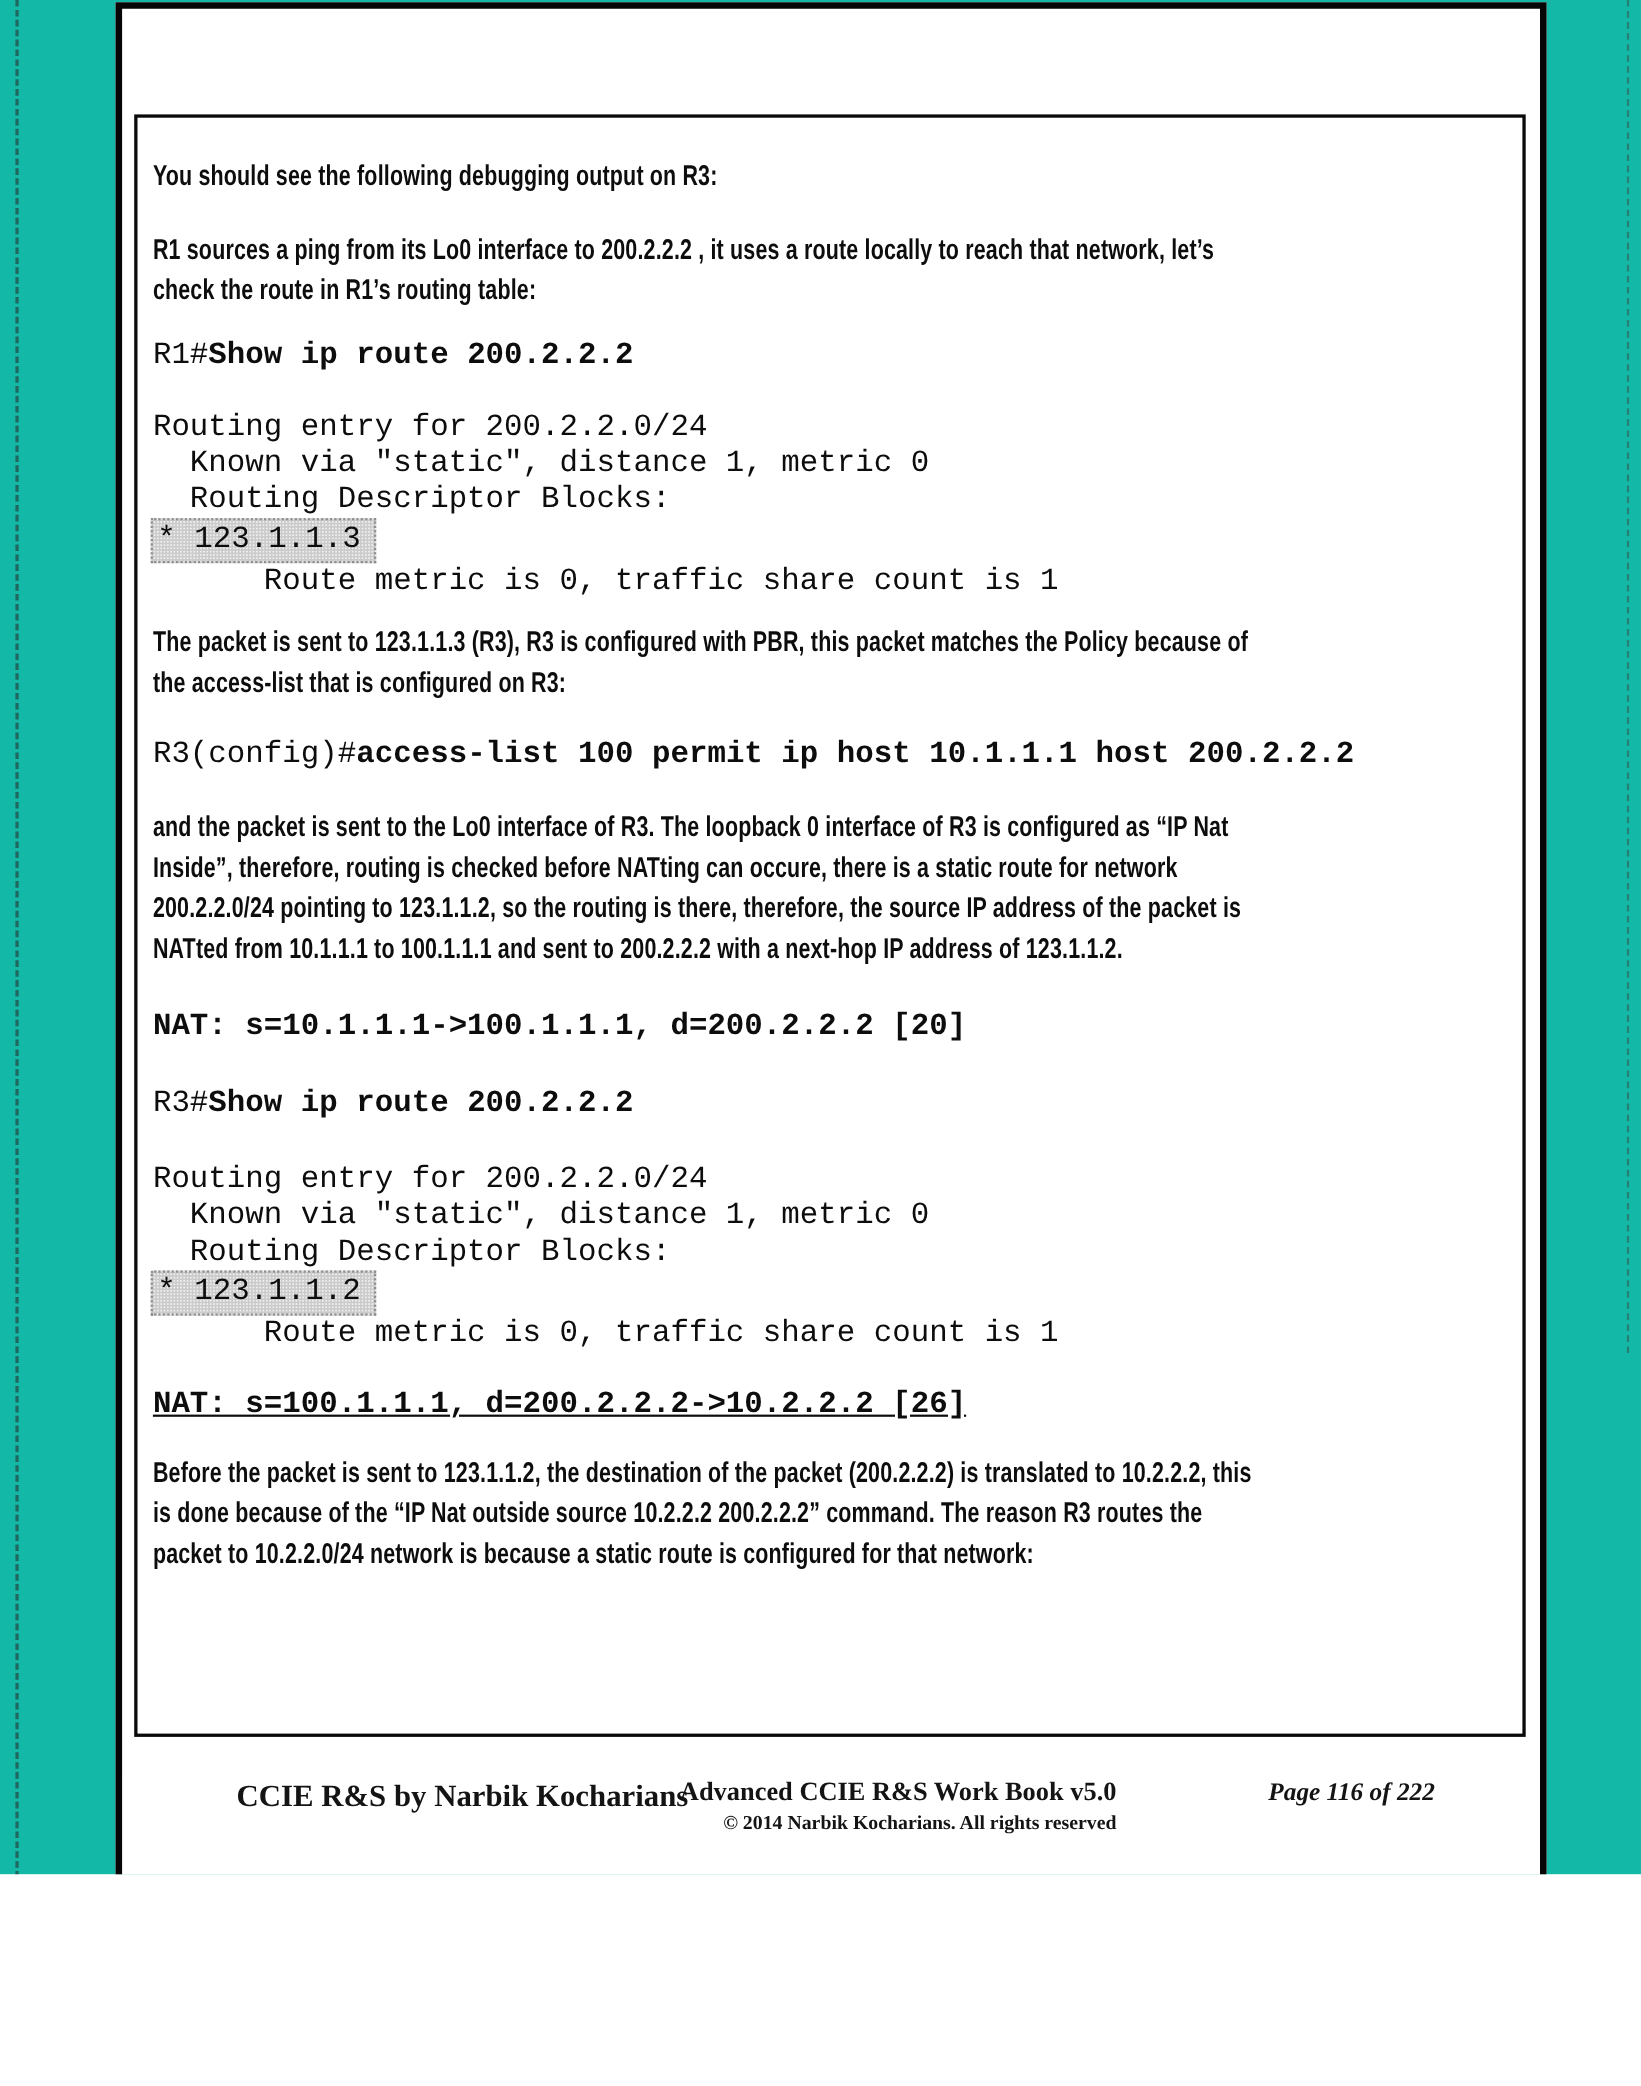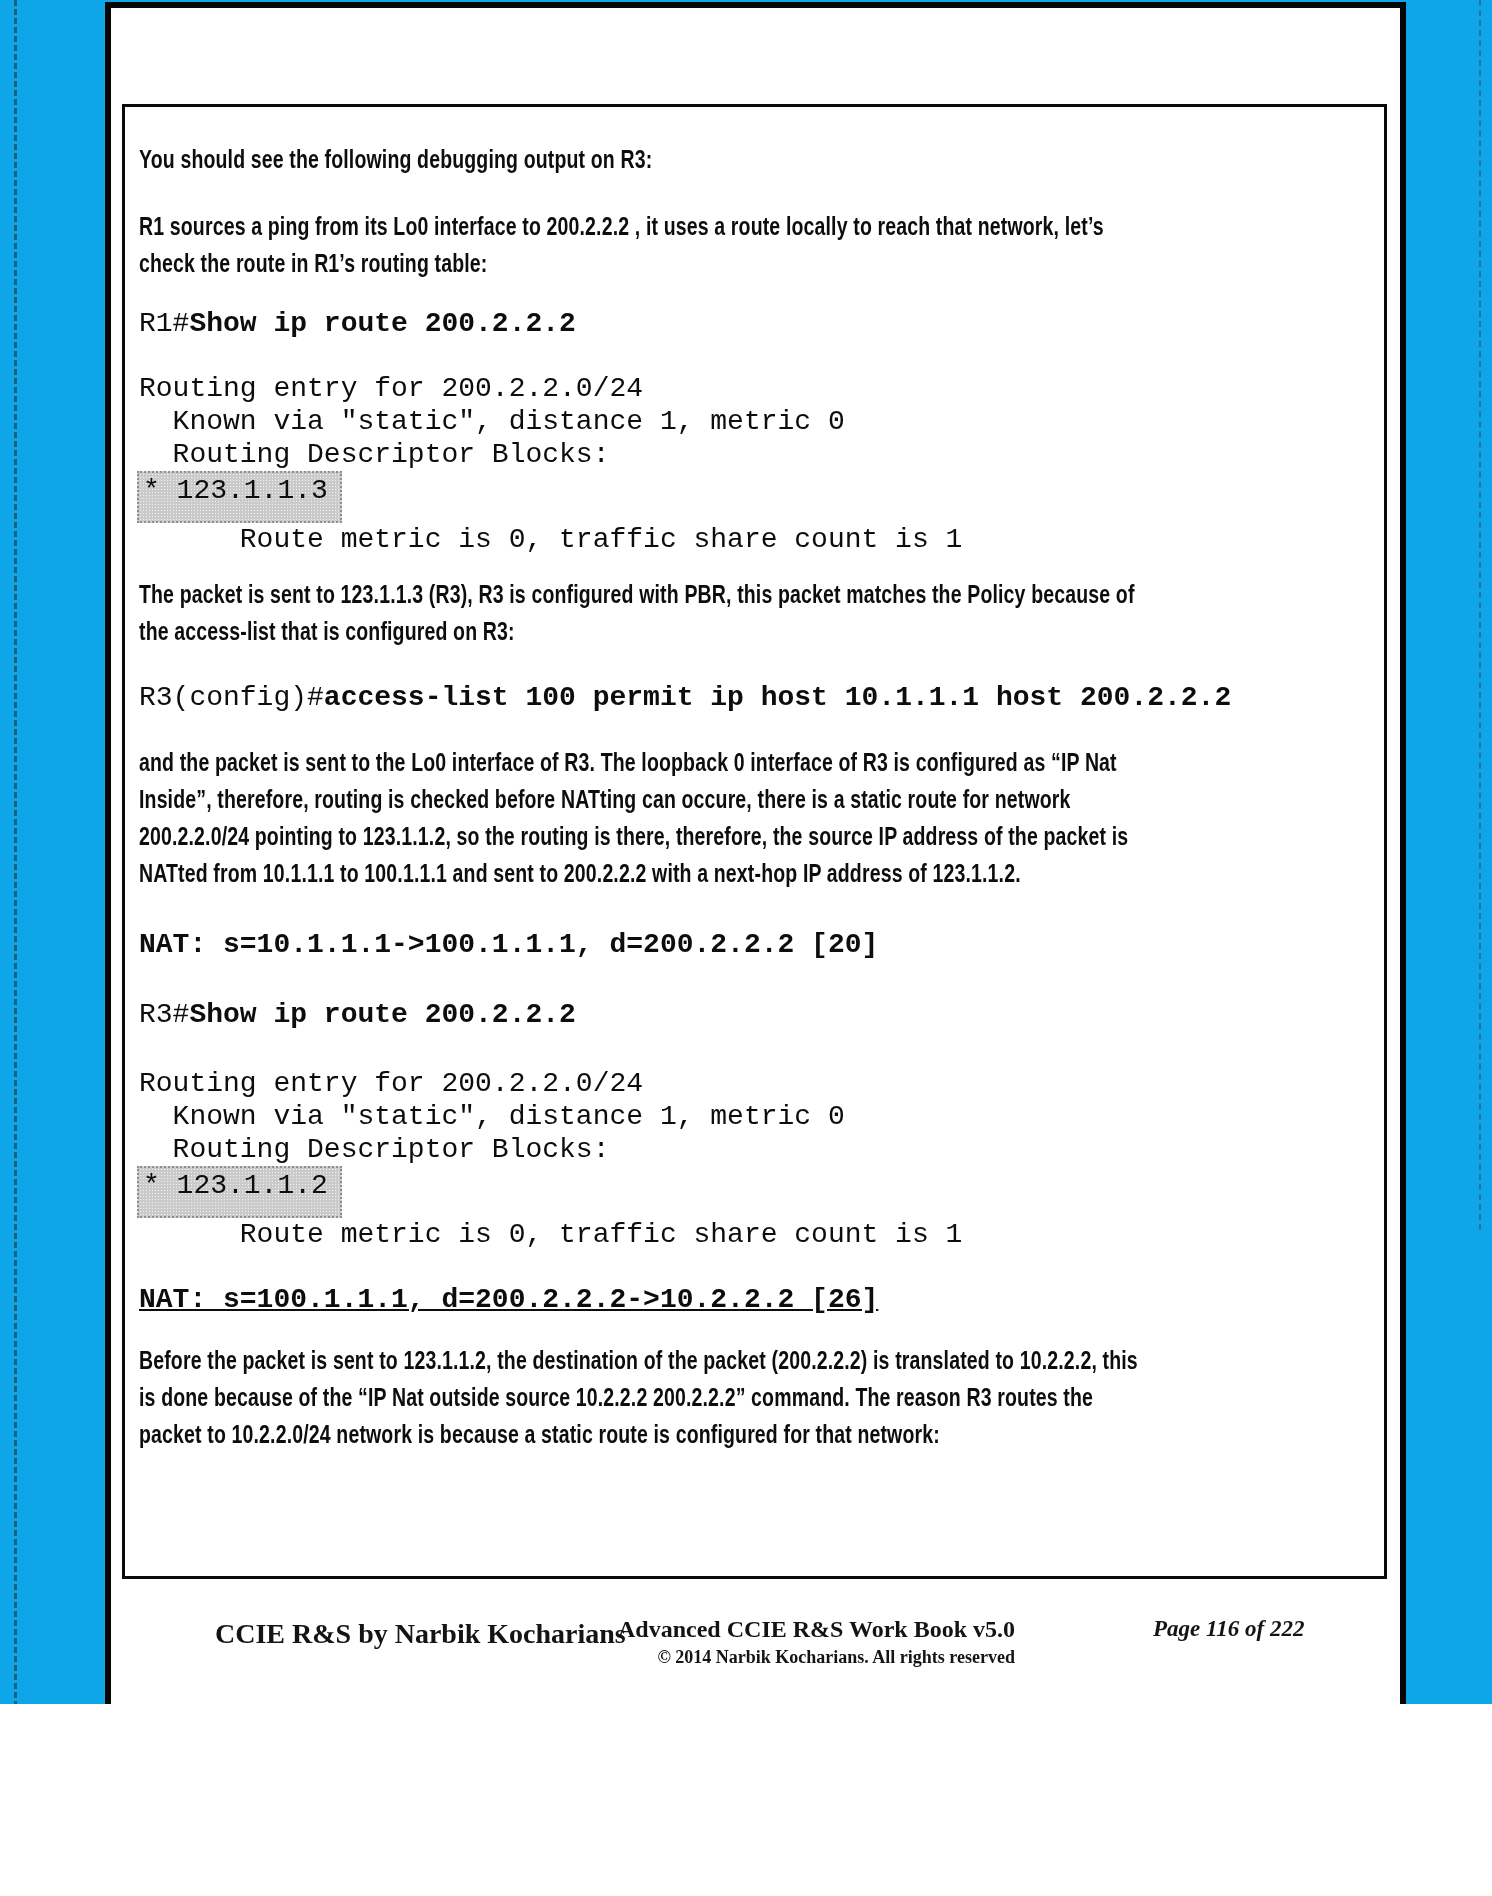--- a/index.html
+++ b/index.html
@@ -6,7 +6,7 @@
   html,body { background:#ffffff; }
   #page {
     position:relative; width:1492px; height:1704px;
-    background:#0ea5e9; overflow:hidden;
+    background:#14b8a6; overflow:hidden;
     font-family:"Liberation Sans", sans-serif;
     color:#0d0d0d;
   }

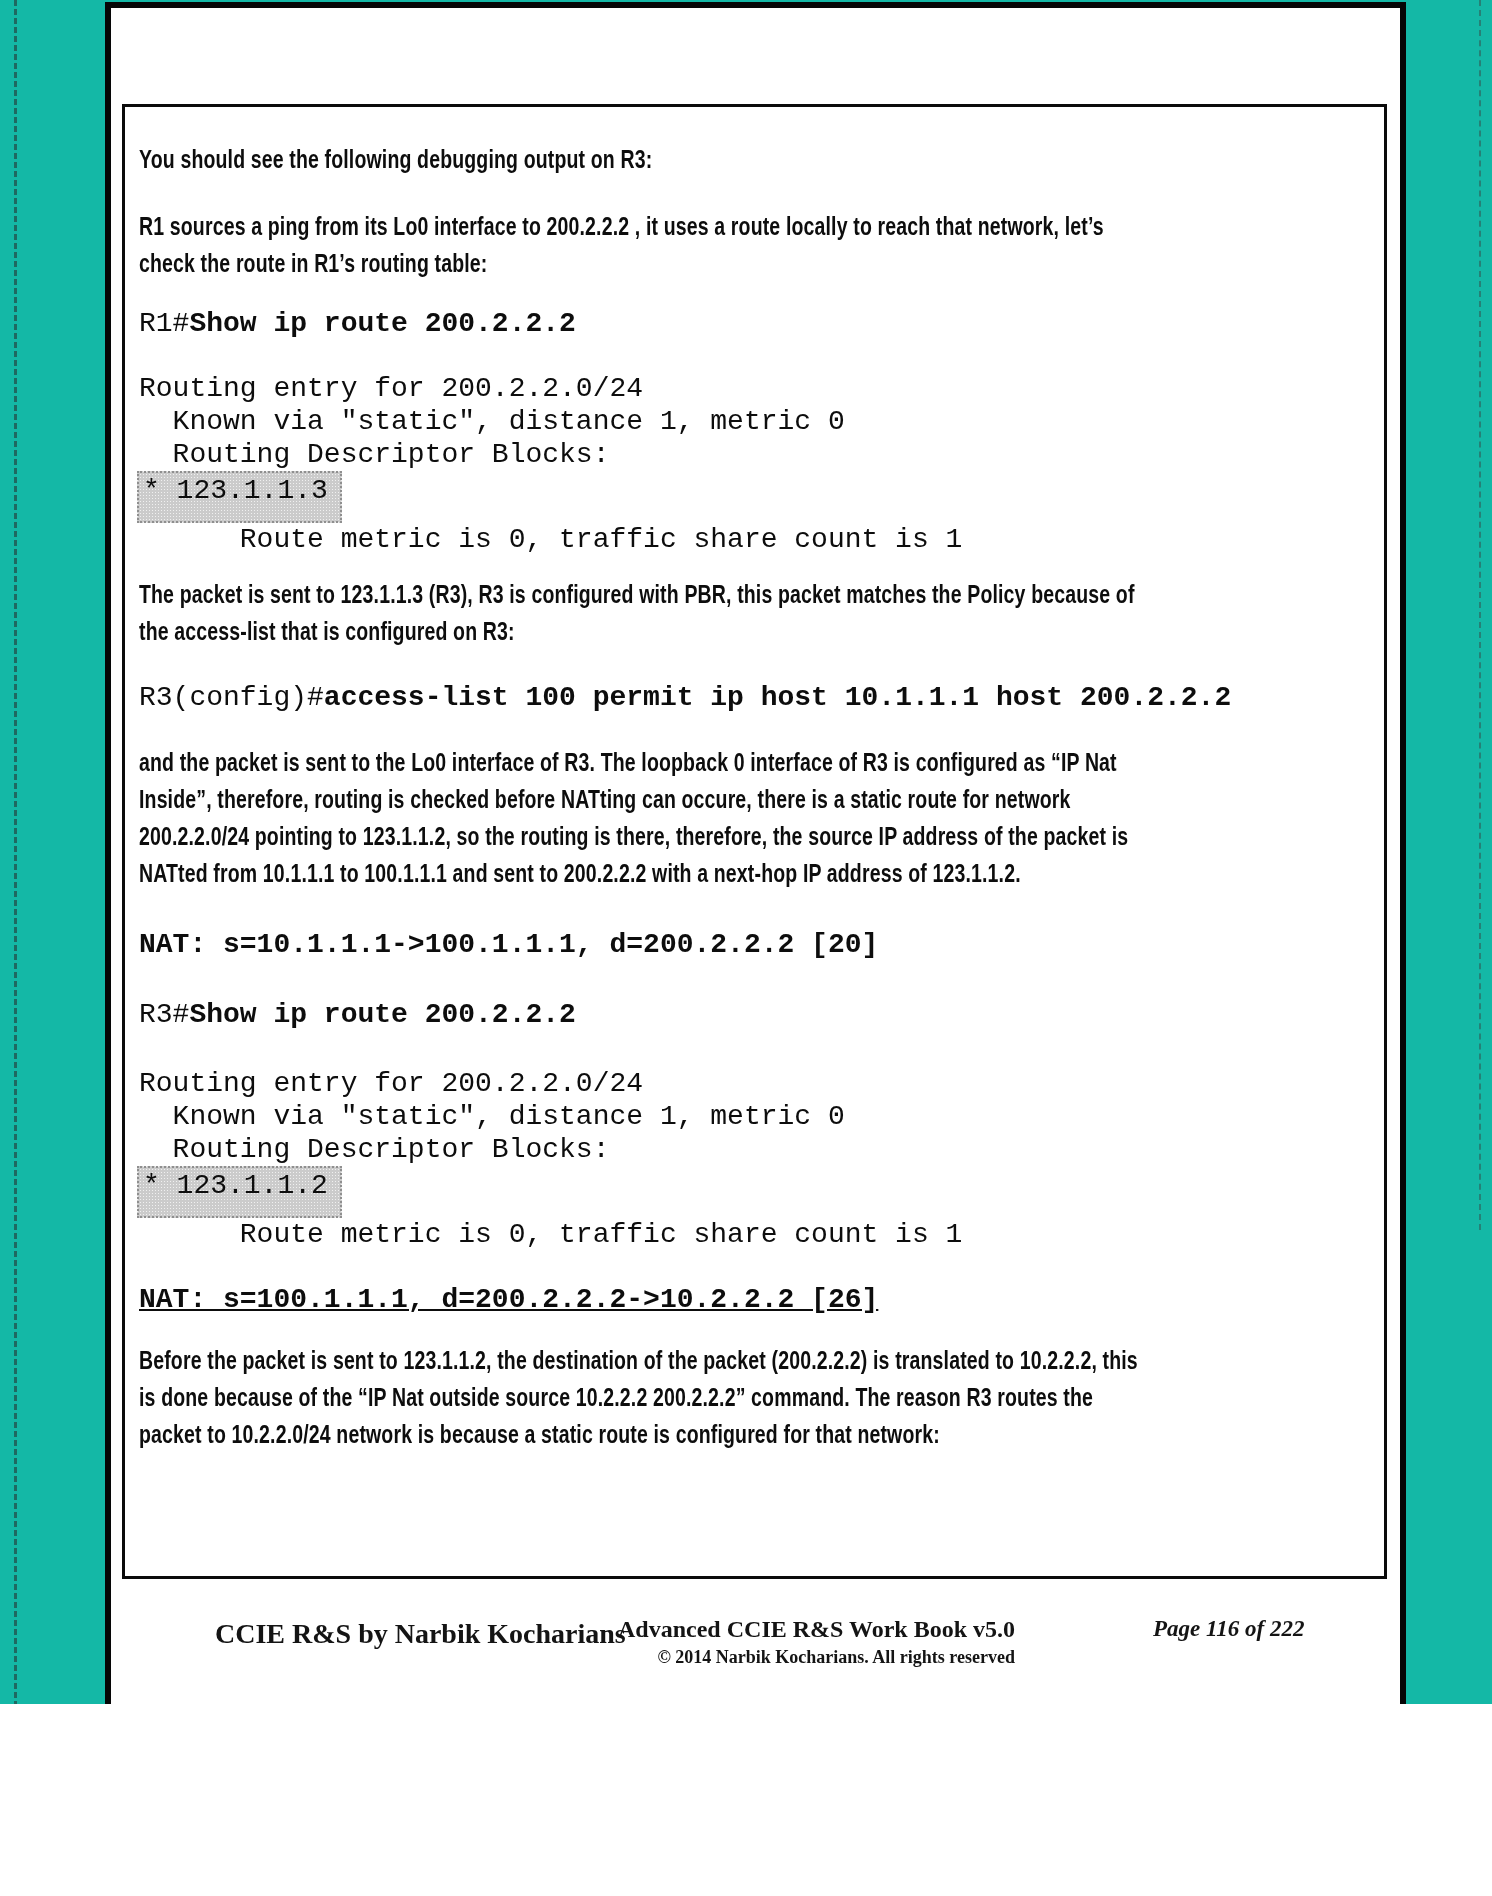--- a/index.html
+++ b/index.html
@@ -59,7 +59,7 @@
     background-image:radial-gradient(rgba(255,255,255,.7) 1px, transparent 1px);
     background-size:3px 3px;
     border:2px dotted #8f8f8f;
-    padding:1px 12px 14px 4px;
+    padding:1px 12px 3px 4px;
     margin-left:-4px;
   }
   

